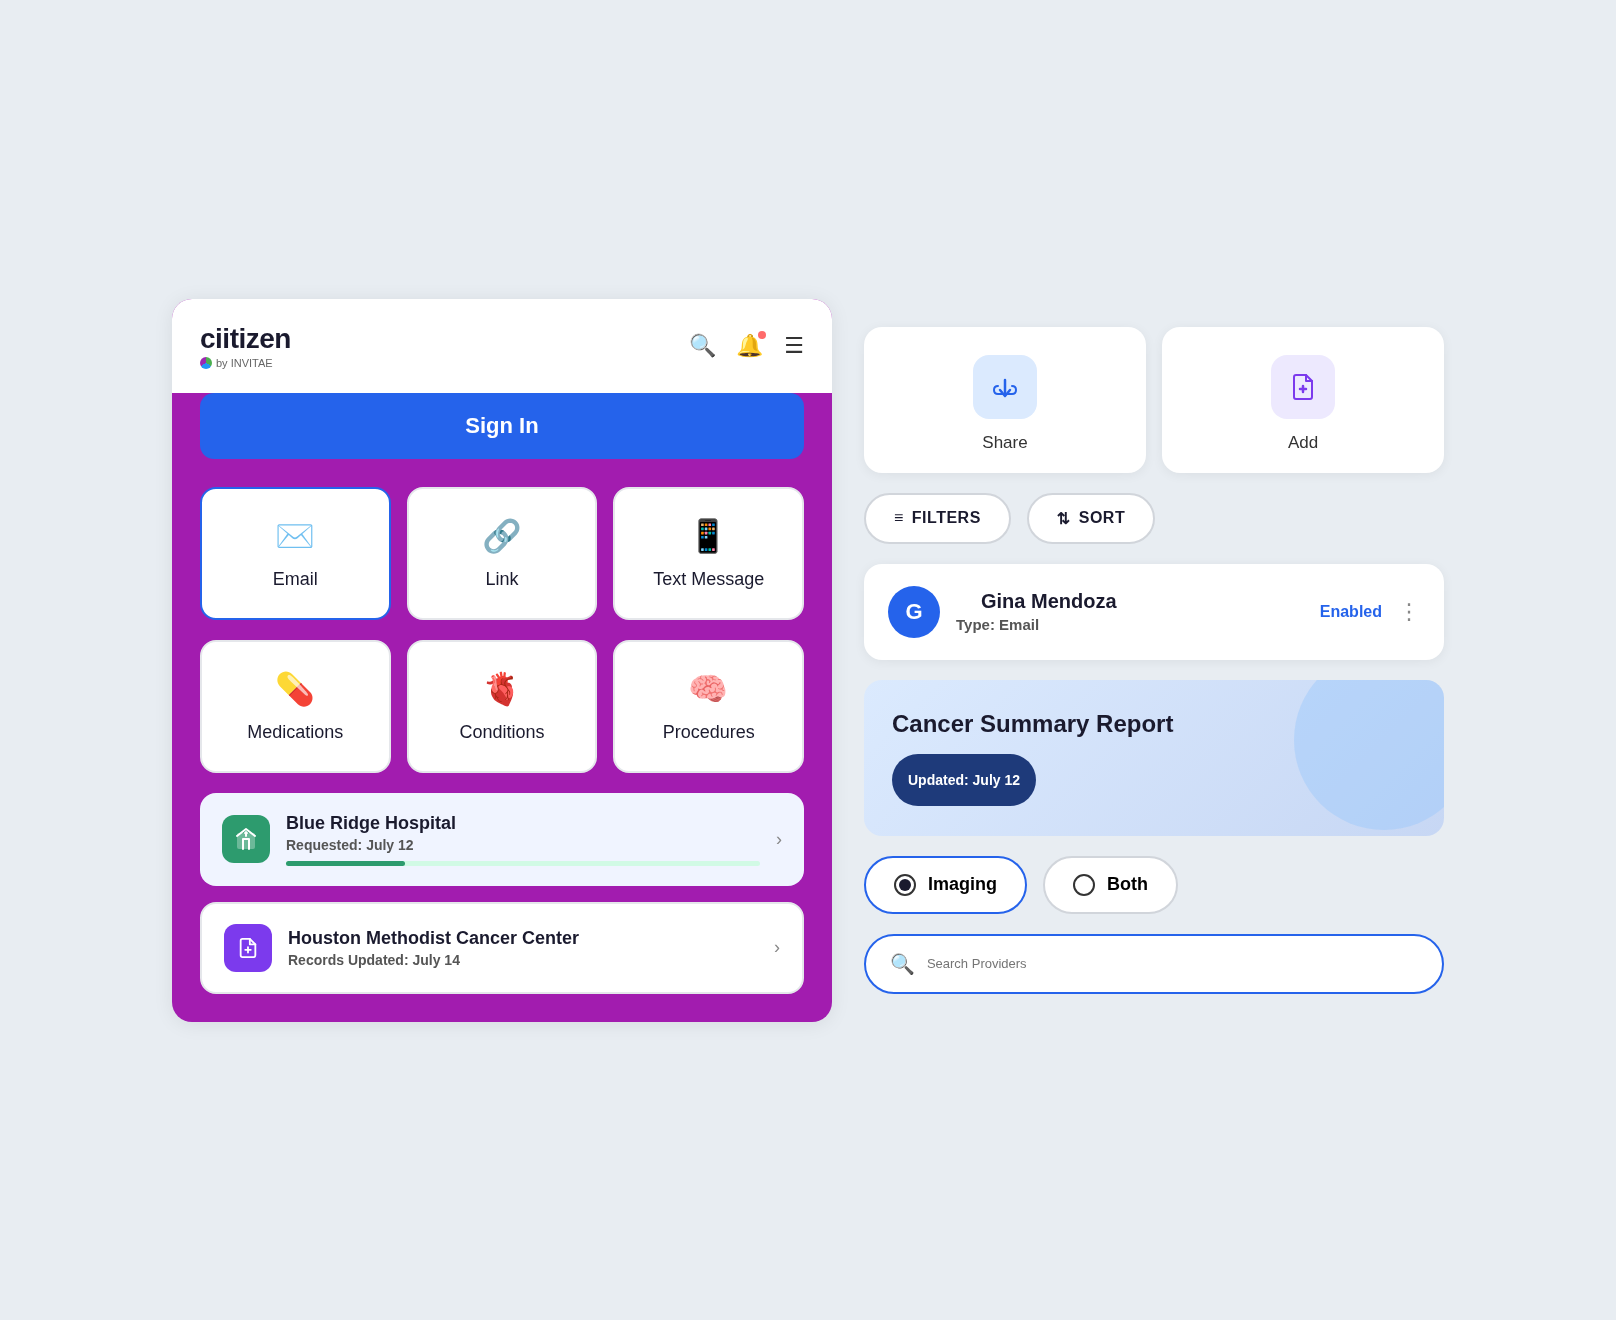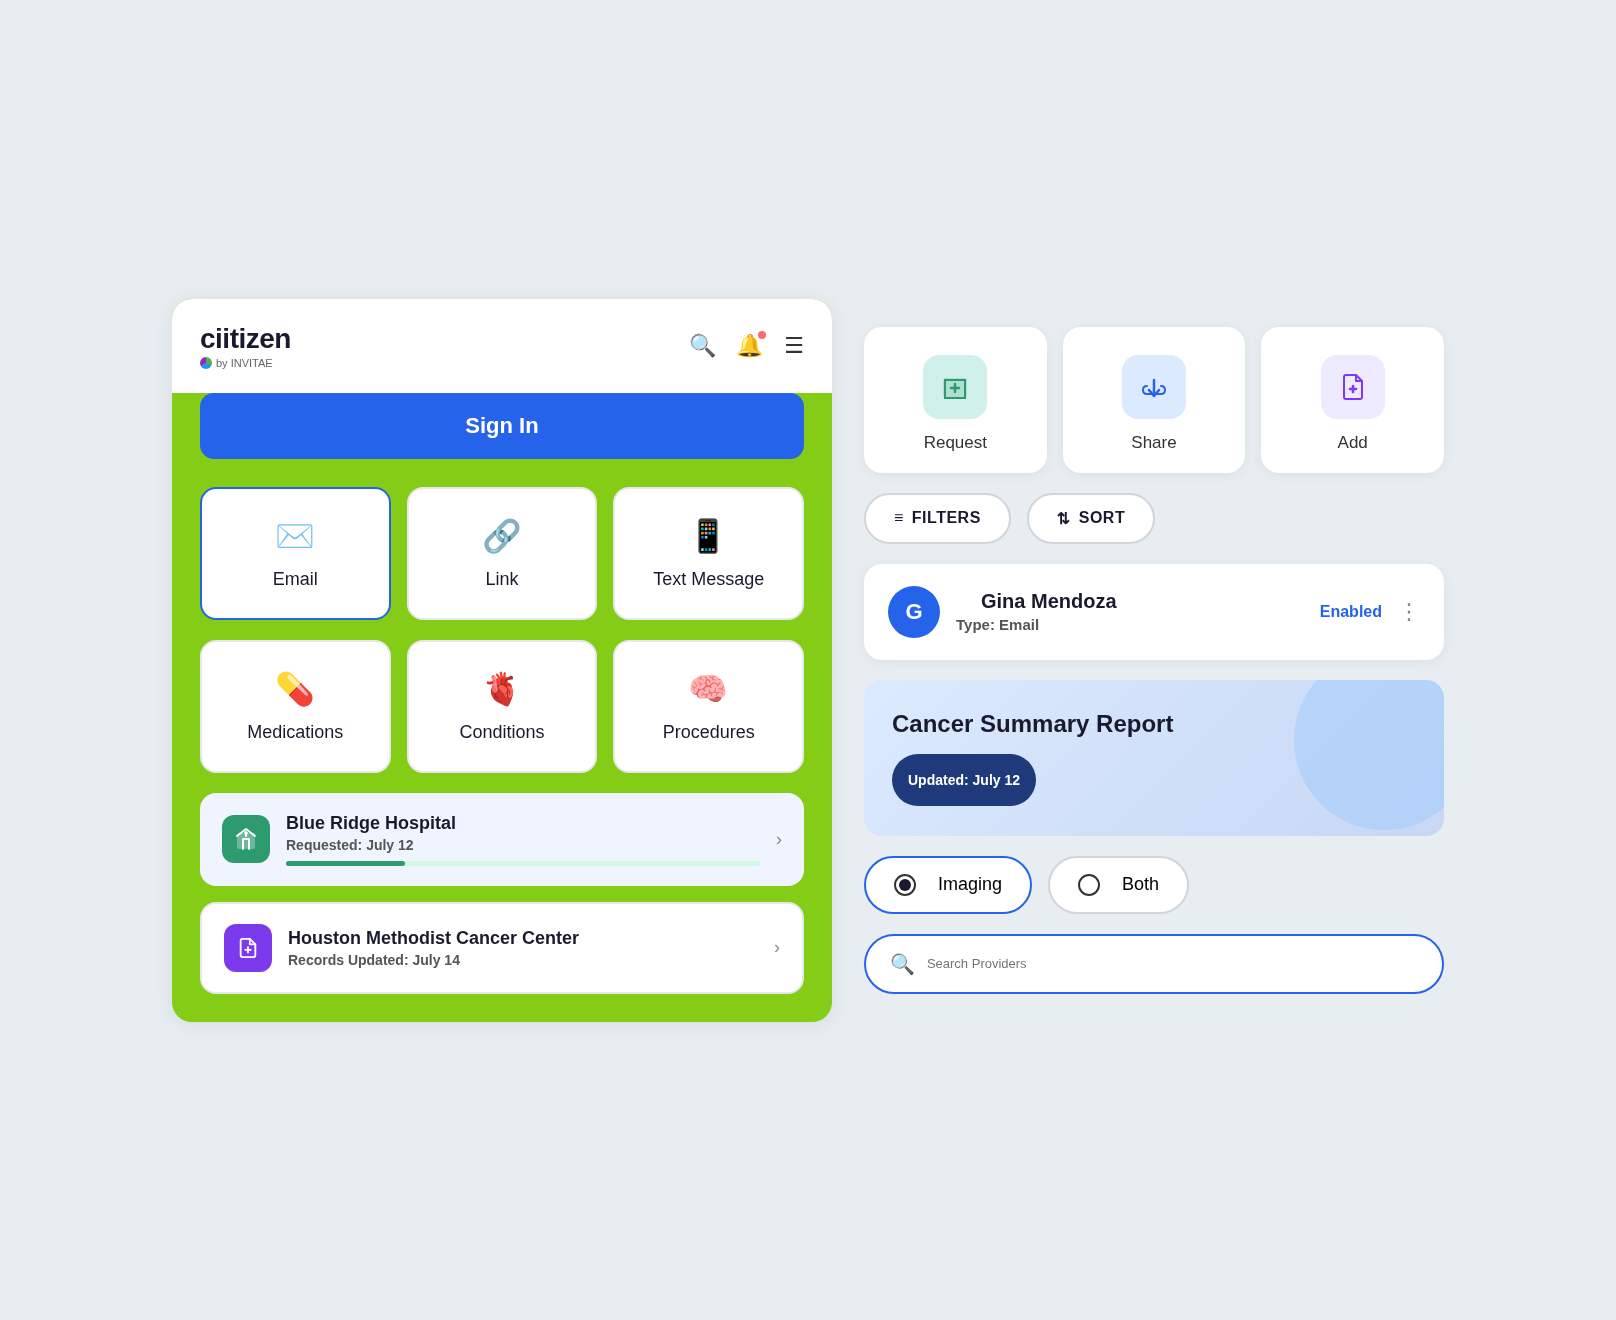--- a/index.html
+++ b/index.html
@@ -16,7 +16,7 @@
     }
 
     .left-panel {
-      background: #84cc16;
+      background: #a21caf;
       border-radius: 20px;
       padding: 0;
       width: 660px;

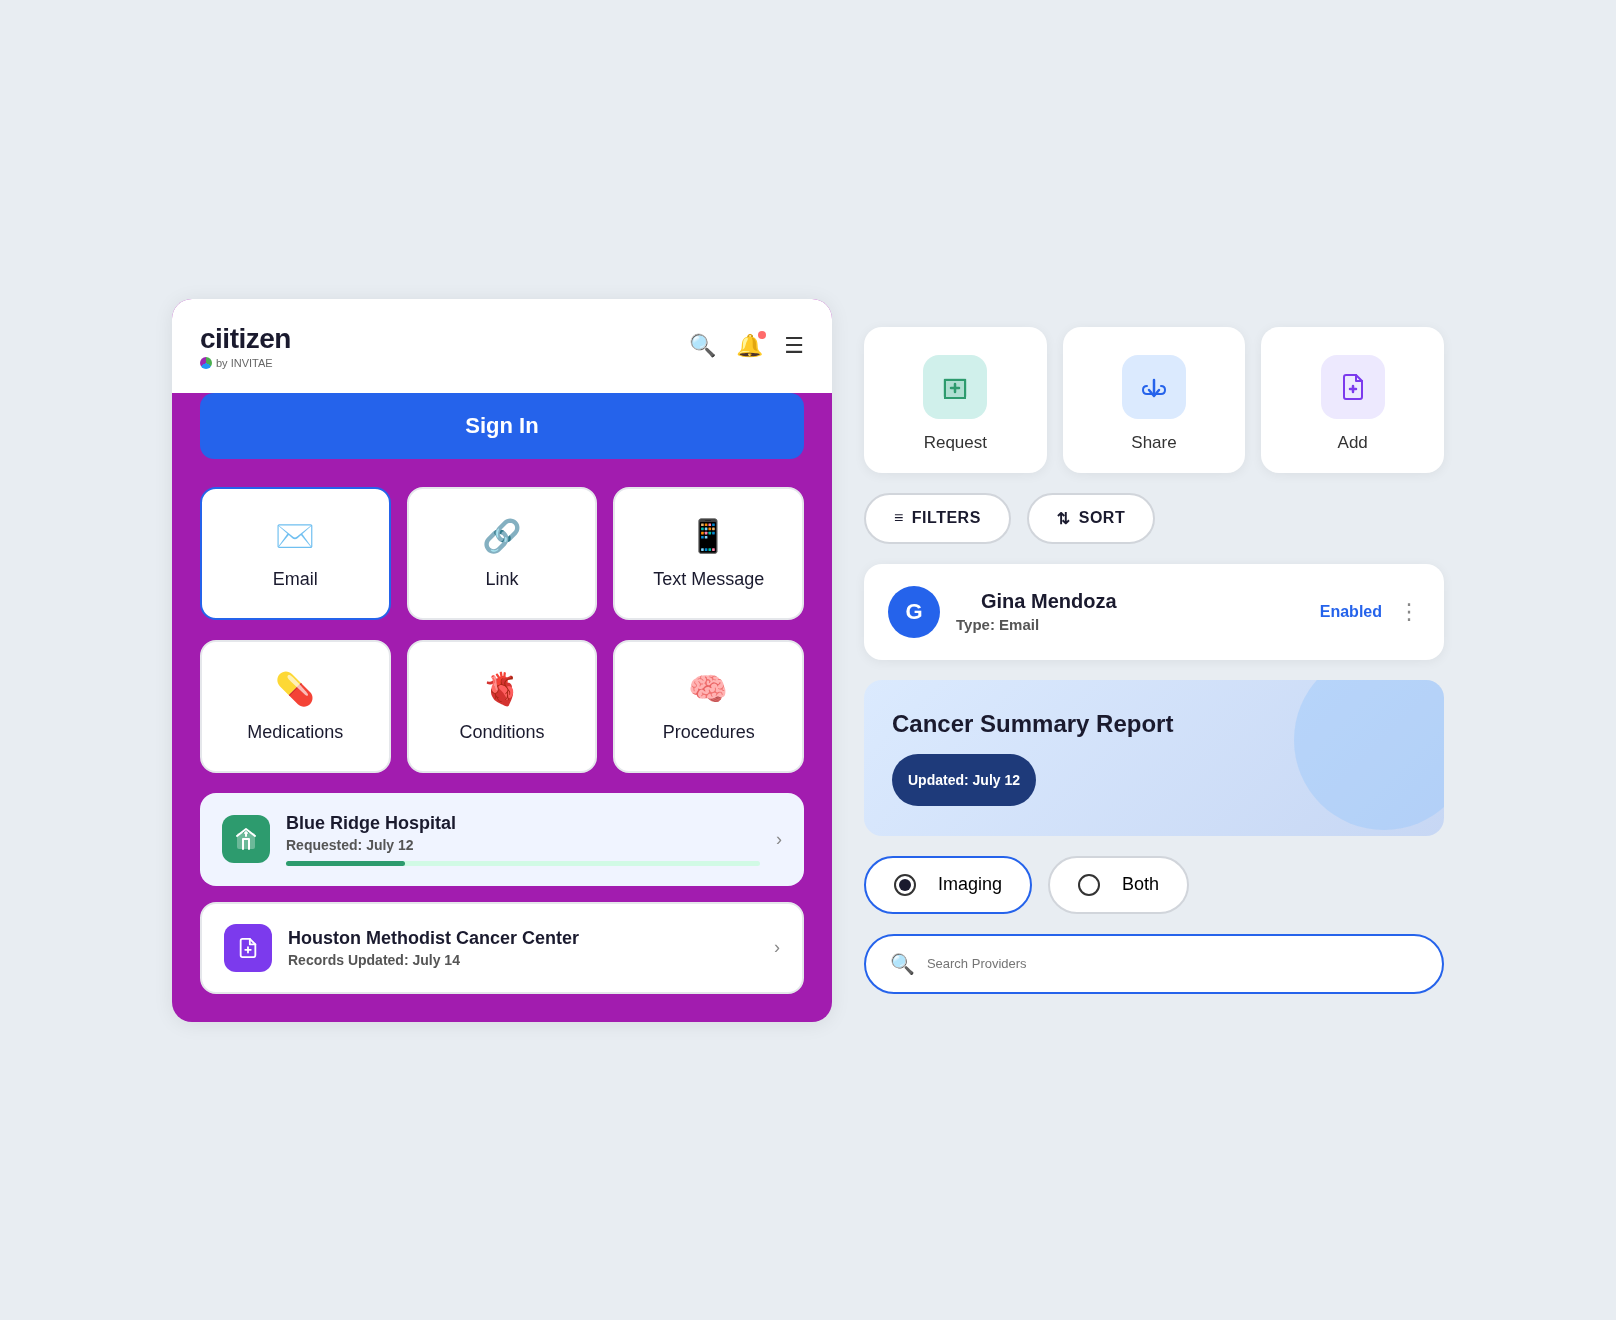--- a/index.html
+++ b/index.html
@@ -560,16 +560,6 @@
 
   <div class="action-cards">
     <div class="action-card">
-      <div class="action-card-icon teal">
-        <svg width="30" height="30" viewBox="0 0 30 30" fill="none">
-          <rect x="3" y="6" width="24" height="20" rx="3" fill="#2d9b6e" fill-opacity="0.2"></rect>
-          <path d="M5 8h20v18H5z" stroke="#2d9b6e" stroke-width="2" rx="2"></path>
-          <path d="M15 12v8M11 16h8" stroke="#2d9b6e" stroke-width="2.5" stroke-linecap="round"></path>
-        </svg>
-      </div>
-      <span class="action-card-label">Request</span>
-    </div>
-    <div class="action-card">
       <div class="action-card-icon blue">
         <svg width="30" height="30" viewBox="0 0 30 30" fill="none">
           <path d="M15 8v12" stroke="#2563EB" stroke-width="2.5" stroke-linecap="round"></path>

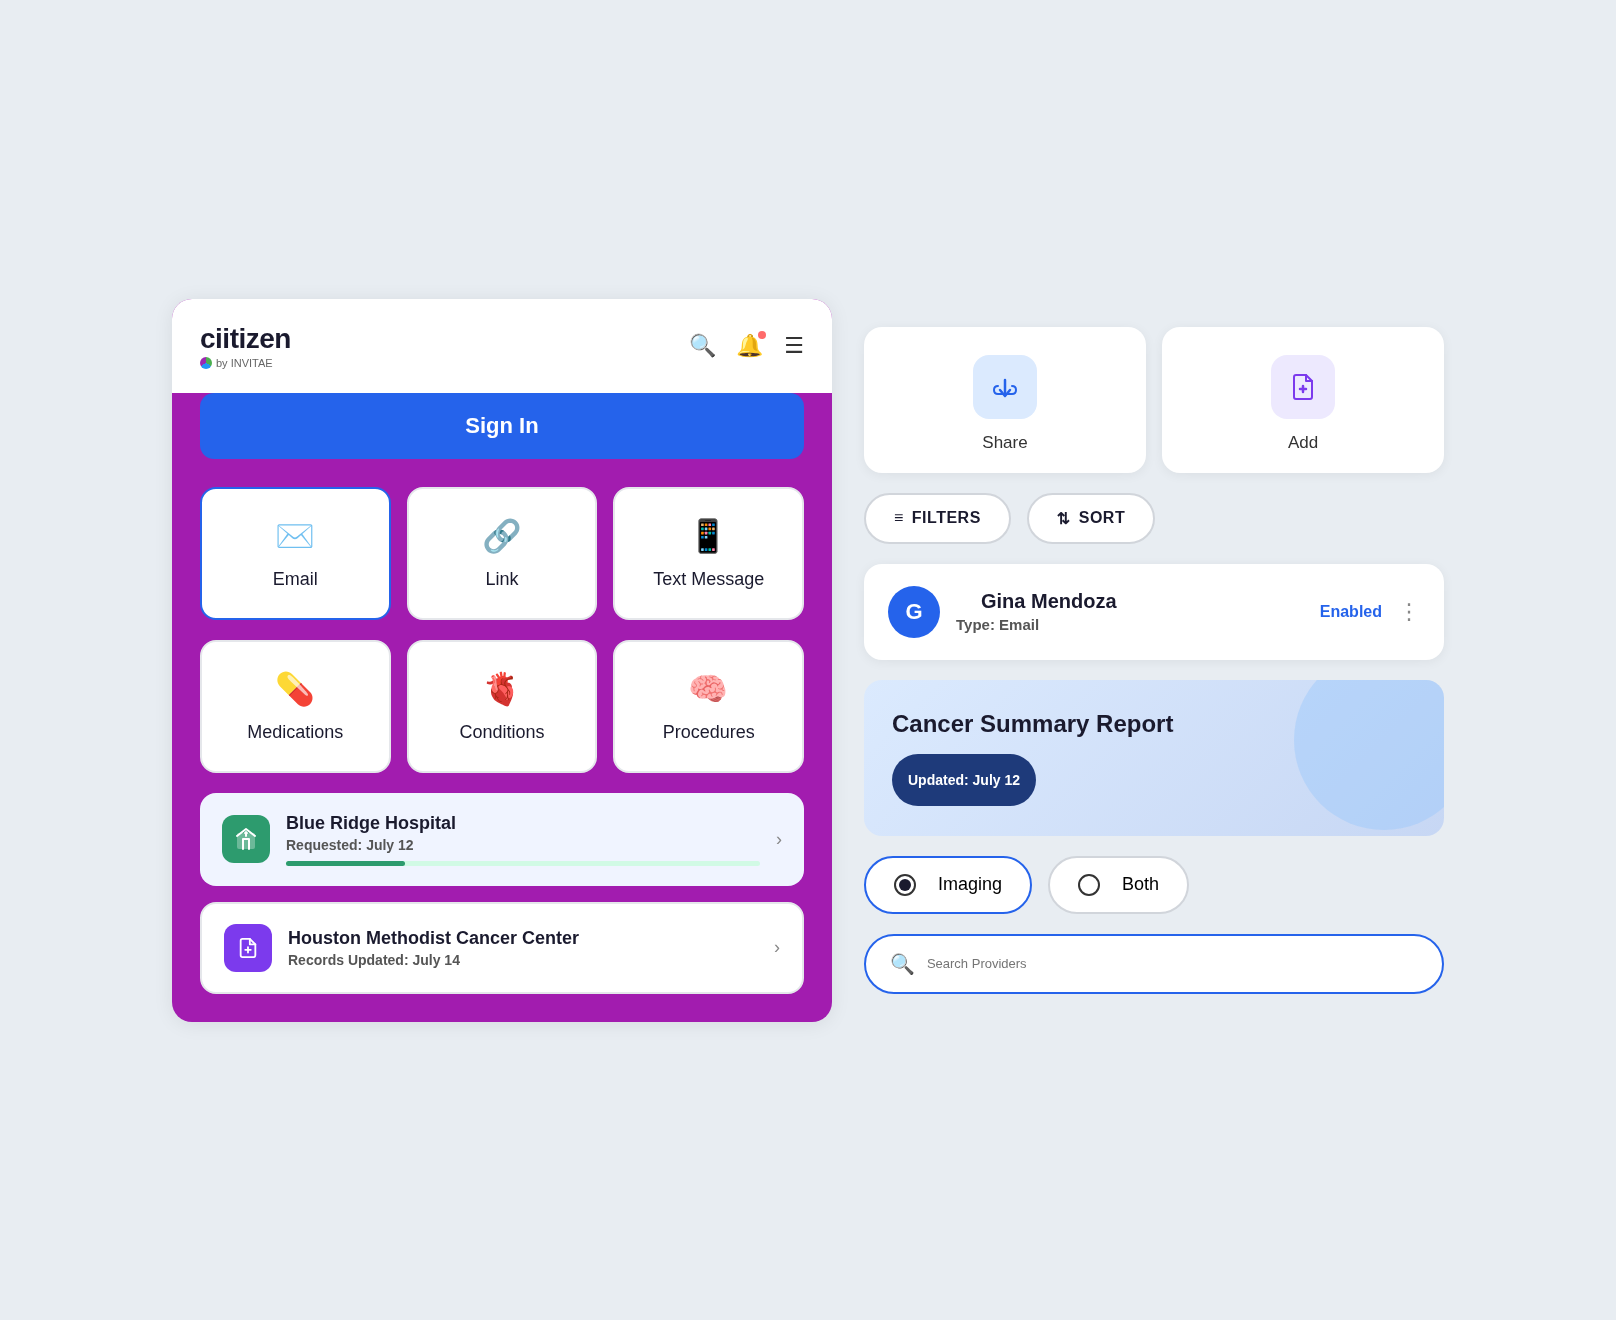--- a/index.html
+++ b/index.html
@@ -409,9 +409,9 @@
       padding: 16px 28px;
       display: flex;
       align-items: center;
-      gap: 22px;
+      gap: 12px;
       font-size: 18px;
-      font-weight: 400;
+      font-weight: 700;
       cursor: pointer;
     }
 

